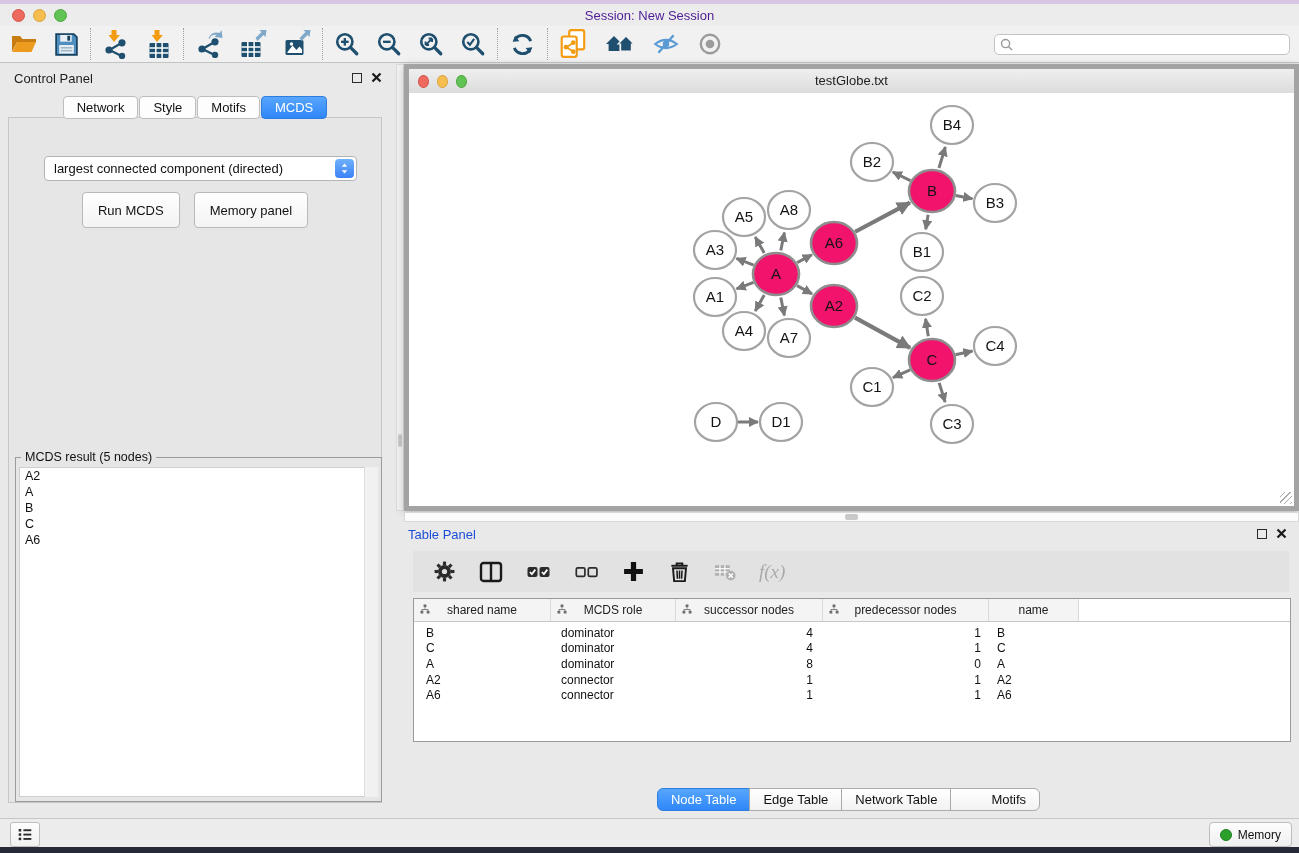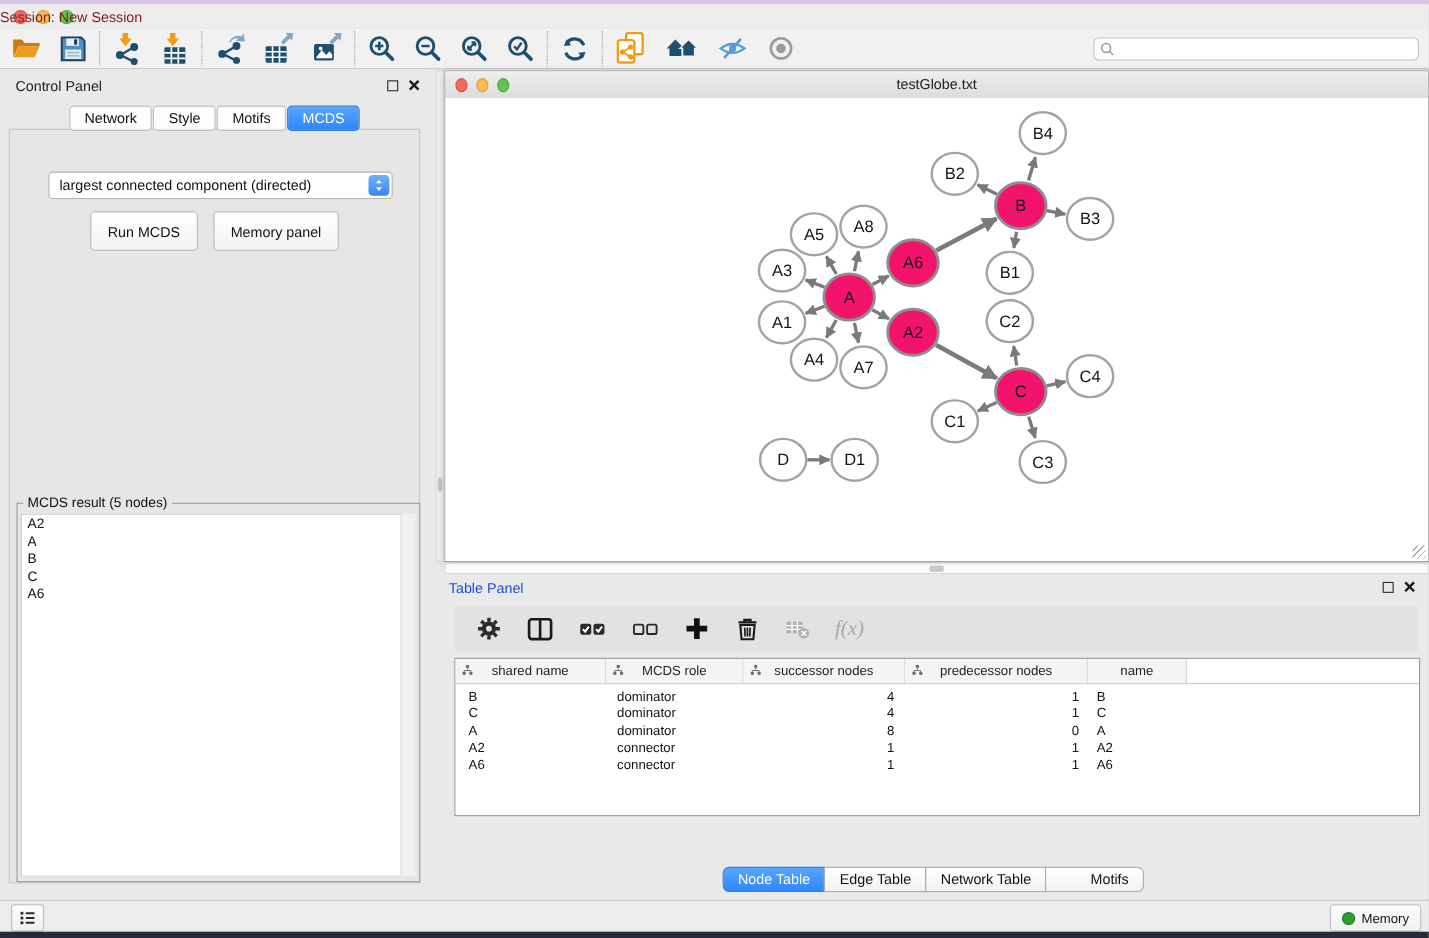--- a/index.html
+++ b/index.html
@@ -10,7 +10,7 @@
   .desktop-bottom{position:absolute;left:0;top:847px;width:1299px;height:6px;background:#262A38;}
   
   .titlebar{position:absolute;left:0;top:4px;width:1299px;height:22px;background:#ECECEC;border-bottom:1px solid #DCDCDC;}
-  .titlebar .title{position:absolute;left:0;right:0;top:4px;text-align:left;font-size:13px;color:#7f1d1d;}
+  .titlebar .title{position:absolute;left:0;right:0;top:4px;text-align:center;font-size:13px;color:#4c1d95;}
   .lights{position:absolute;left:12px;top:5px;display:flex;gap:8px;}
   .light{width:13px;height:13px;border-radius:50%;}
   .light.red{background:#EE6A5F;border:1px solid #D5544A;box-sizing:border-box;}

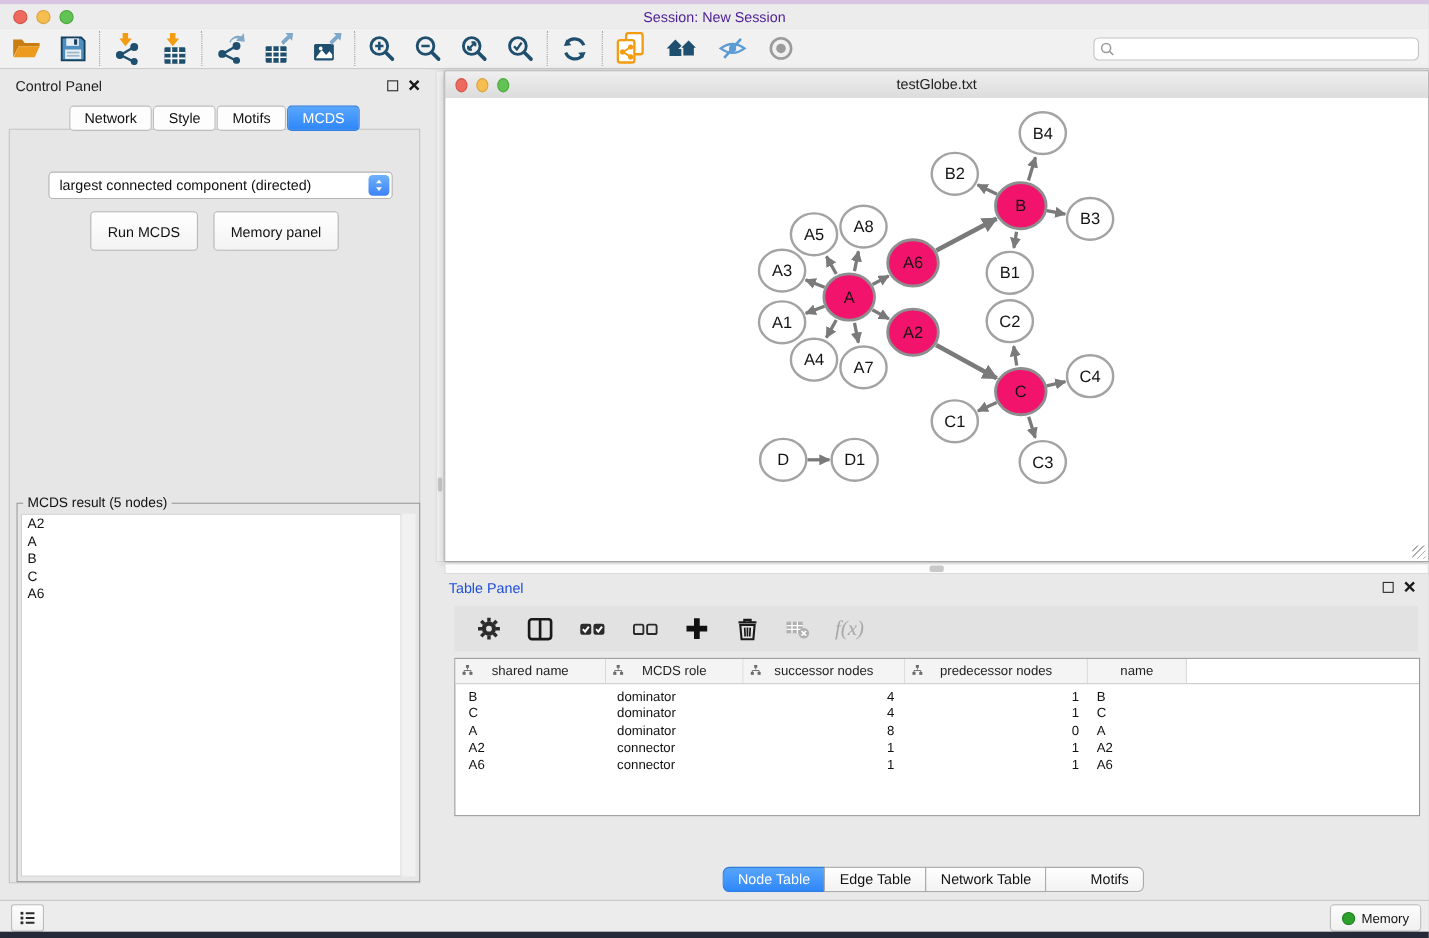--- a/index.html
+++ b/index.html
@@ -51,7 +51,7 @@
   
   .net-vscroll{position:absolute;left:396px;top:64px;width:8px;height:447px;background:#F2F2F2;border:1px solid #DADADA;box-sizing:border-box;}
   .net-vscroll .thumb{position:absolute;left:1px;top:369px;width:4px;height:13px;background:#C9C9C9;border-radius:2px;}
-  .net-window{position:absolute;left:404px;top:64px;width:895px;height:447px;border:1px solid #a3a3a3;box-sizing:border-box;
+  .net-window{position:absolute;left:404px;top:64px;width:895px;height:447px;border:5px solid #a3a3a3;box-sizing:border-box;
     background:#fff;box-shadow:0 2px 8px rgba(0,0,0,0.22);}
   .net-titlebar{position:absolute;left:0;top:0;right:0;height:24px;background:linear-gradient(#EFEFEF,#DCDCDC);border-bottom:1px solid #B5B5B5;}
   .net-titlebar .title{position:absolute;left:0;right:0;top:4px;text-align:center;font-size:13px;color:#222;}

